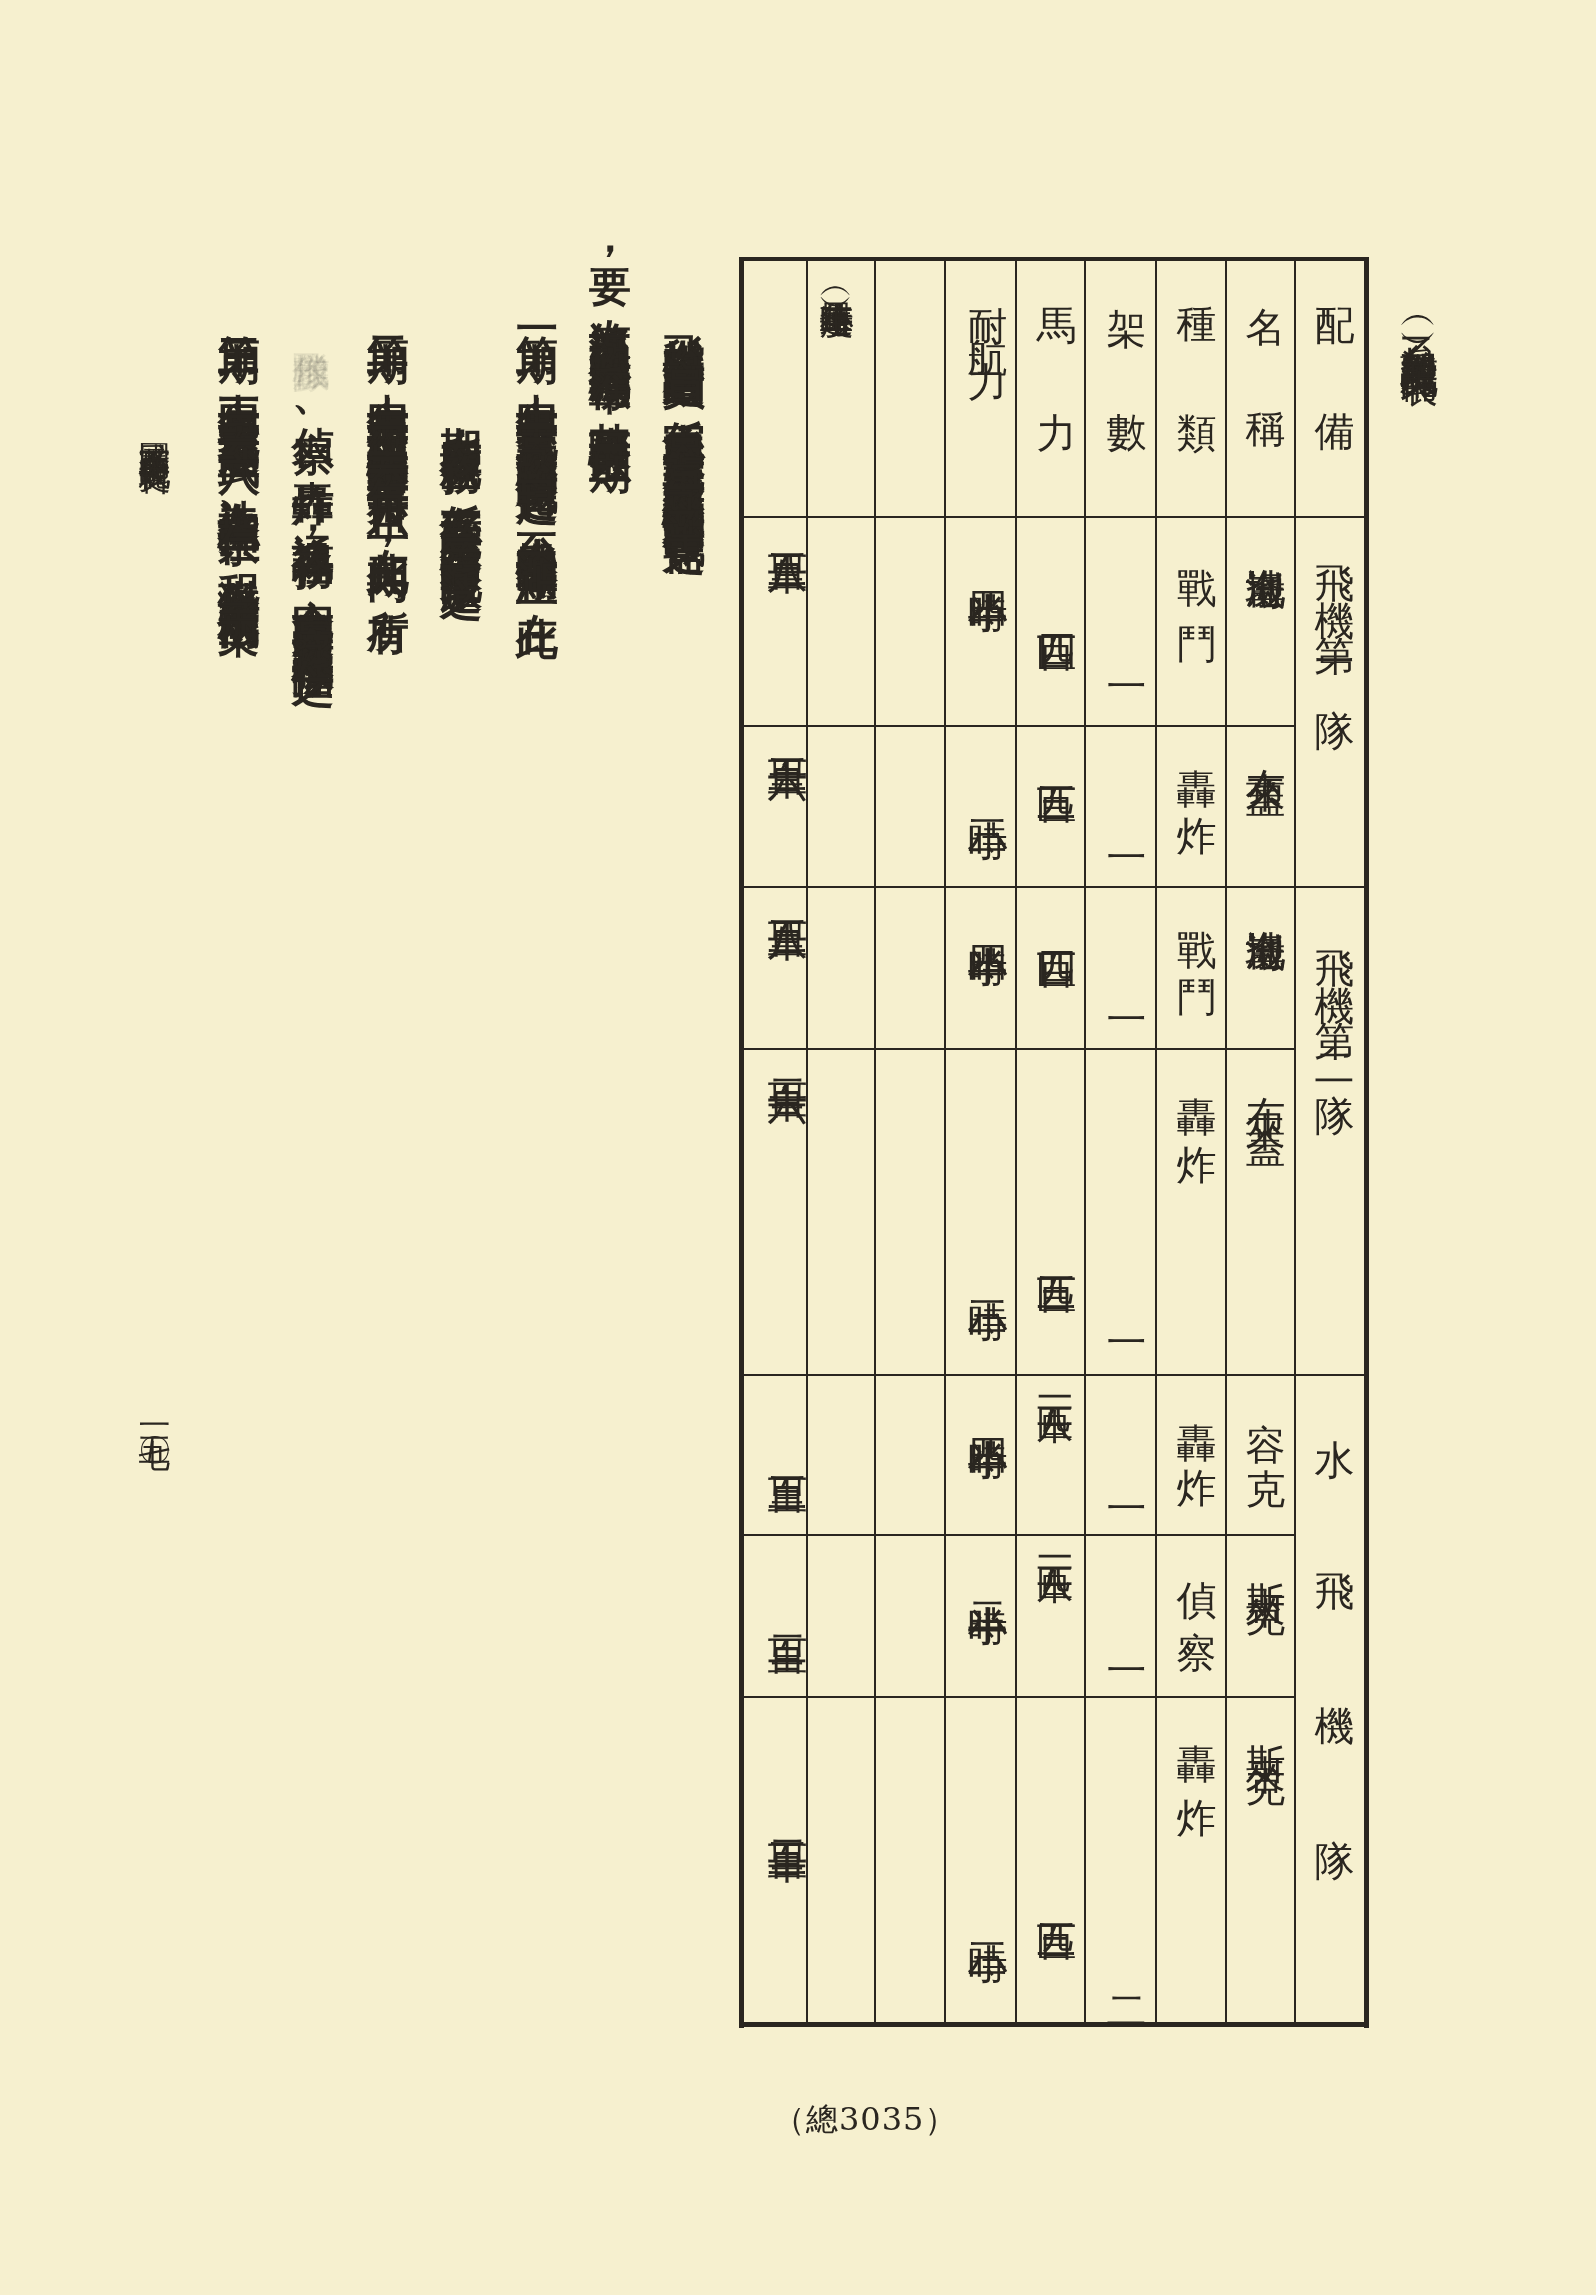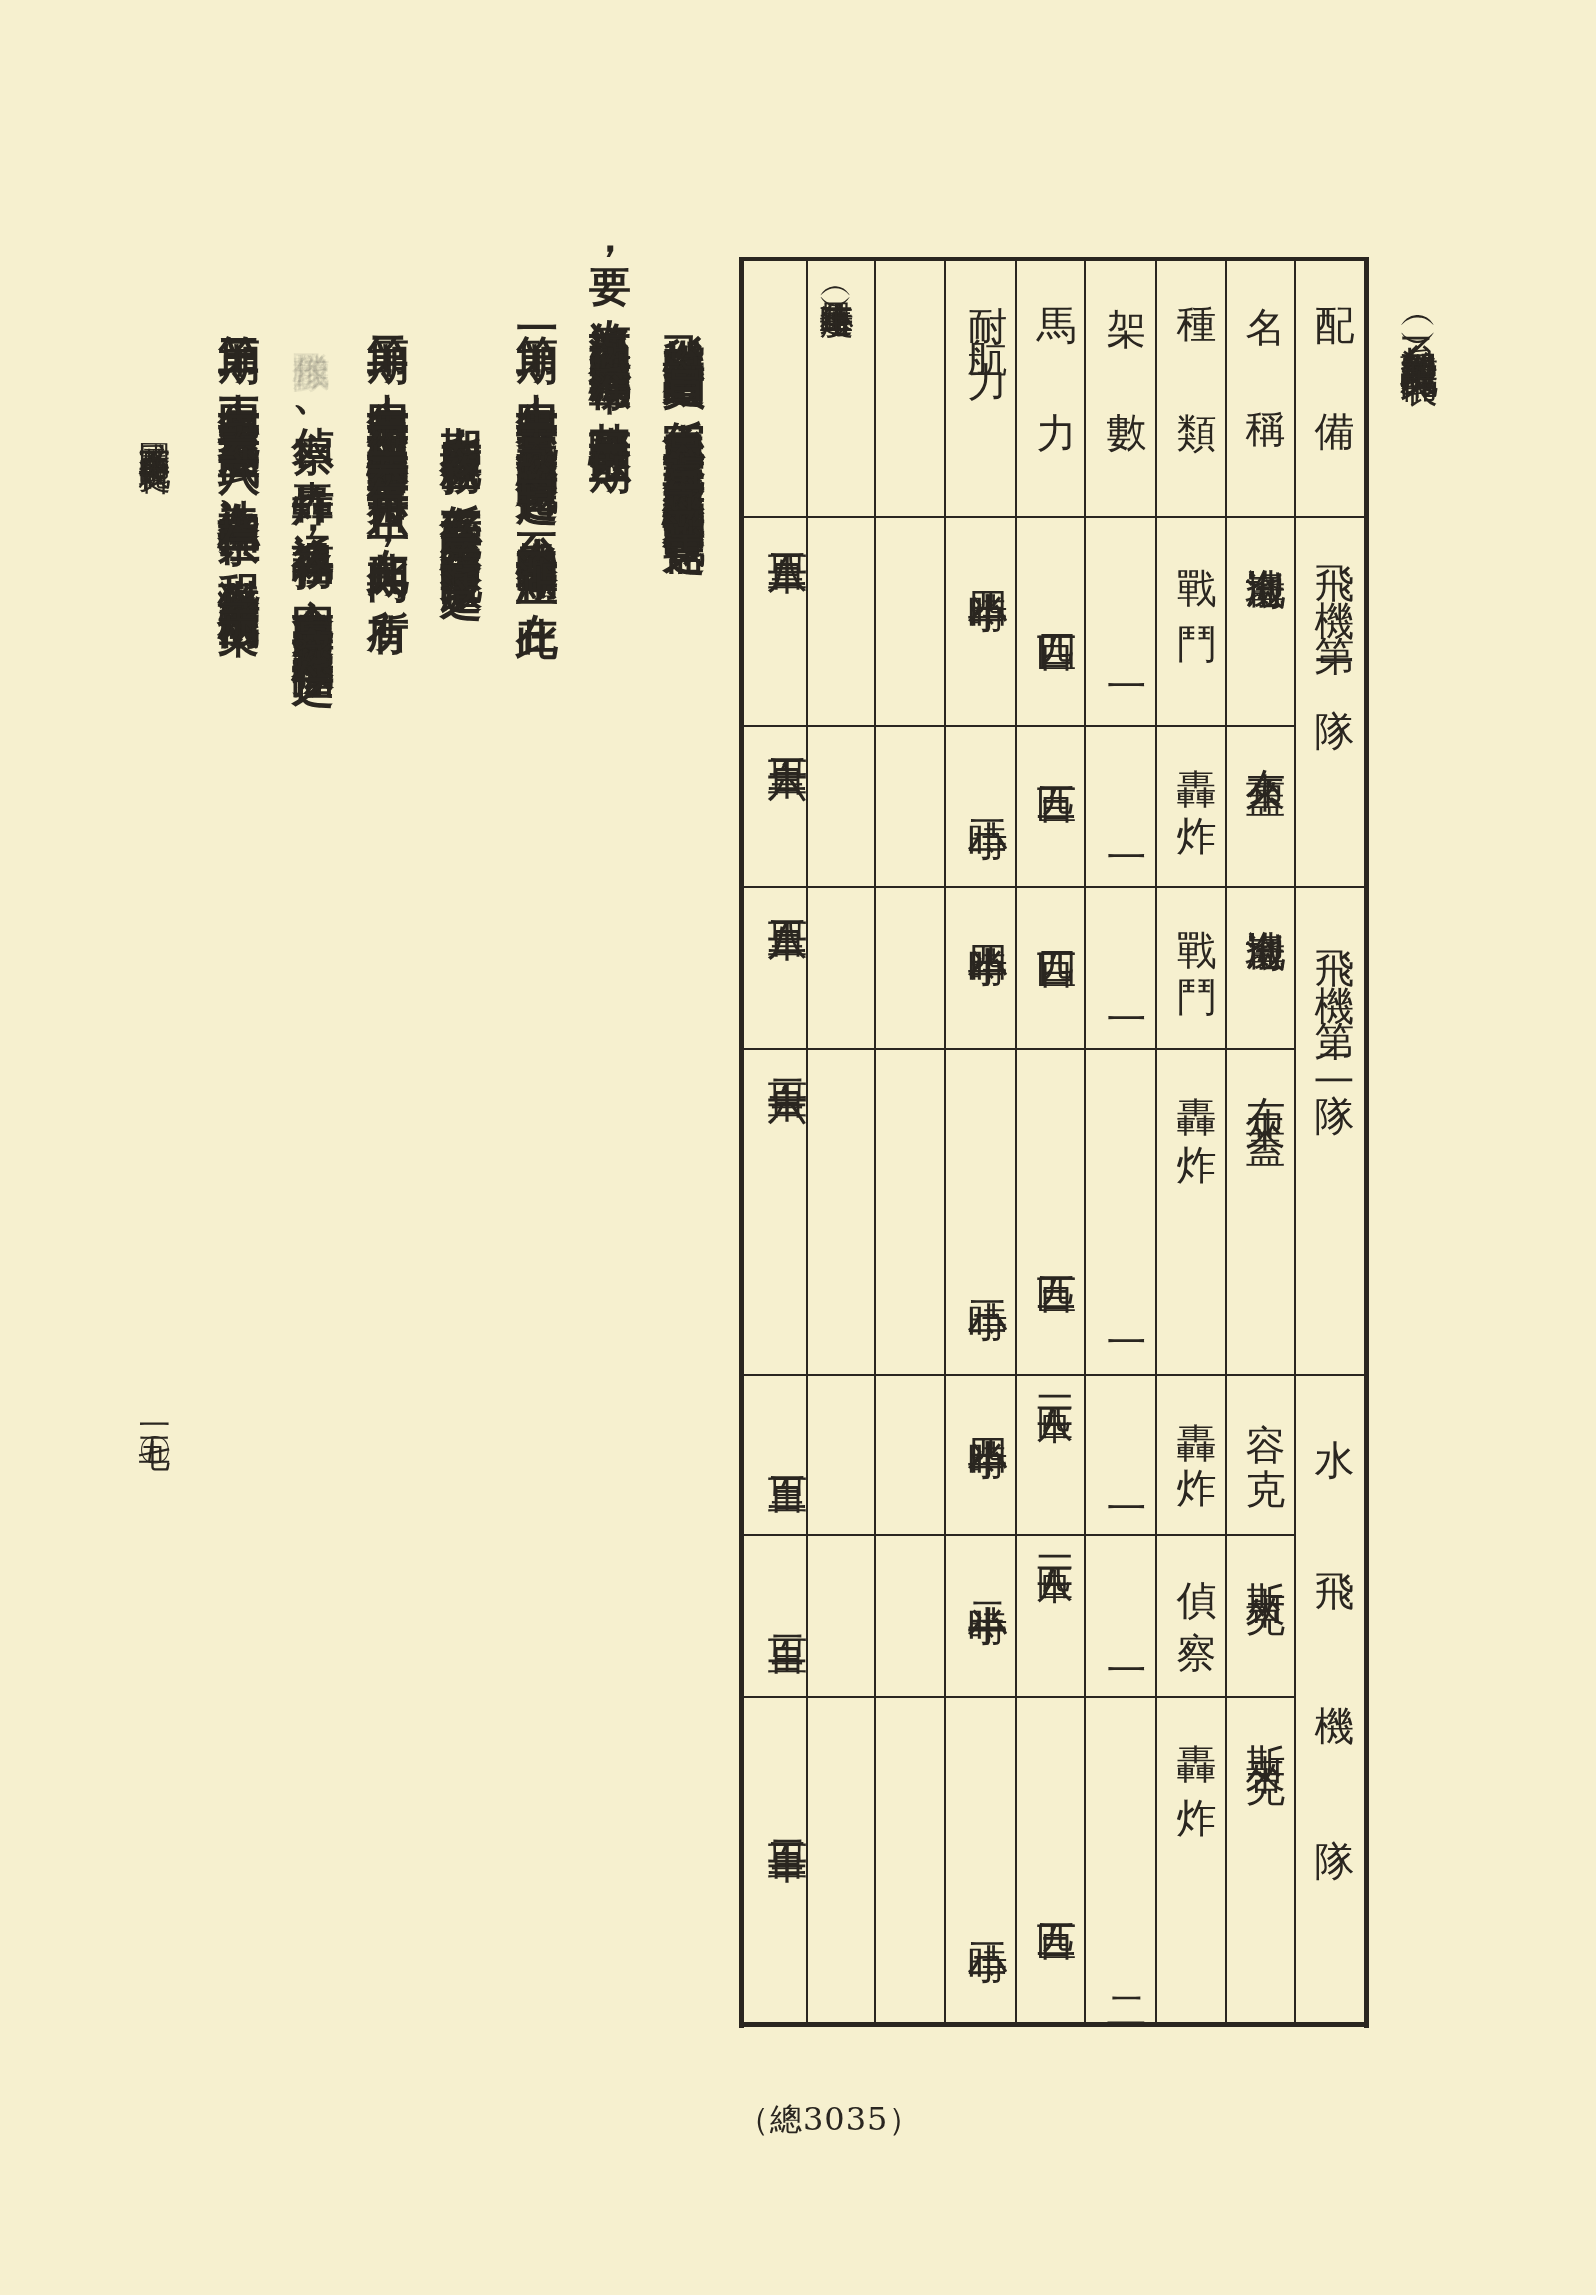--- a/index.html
+++ b/index.html
@@ -152,7 +152,7 @@
 <div class="v footer-col" style="left:133px; top:418px;">國民革命軍出師北伐史料</div>
 <div class="v footer-col" style="left:133px; top:1408px;">一〇五七</div>
 
-<div class="pagenum-bottom" style="left:737px; top:2098px;">（總3035）</div>
+<div class="pagenum-bottom" style="left:773px; top:2098px;">（總3035）</div>
 
 
 </body></html>

